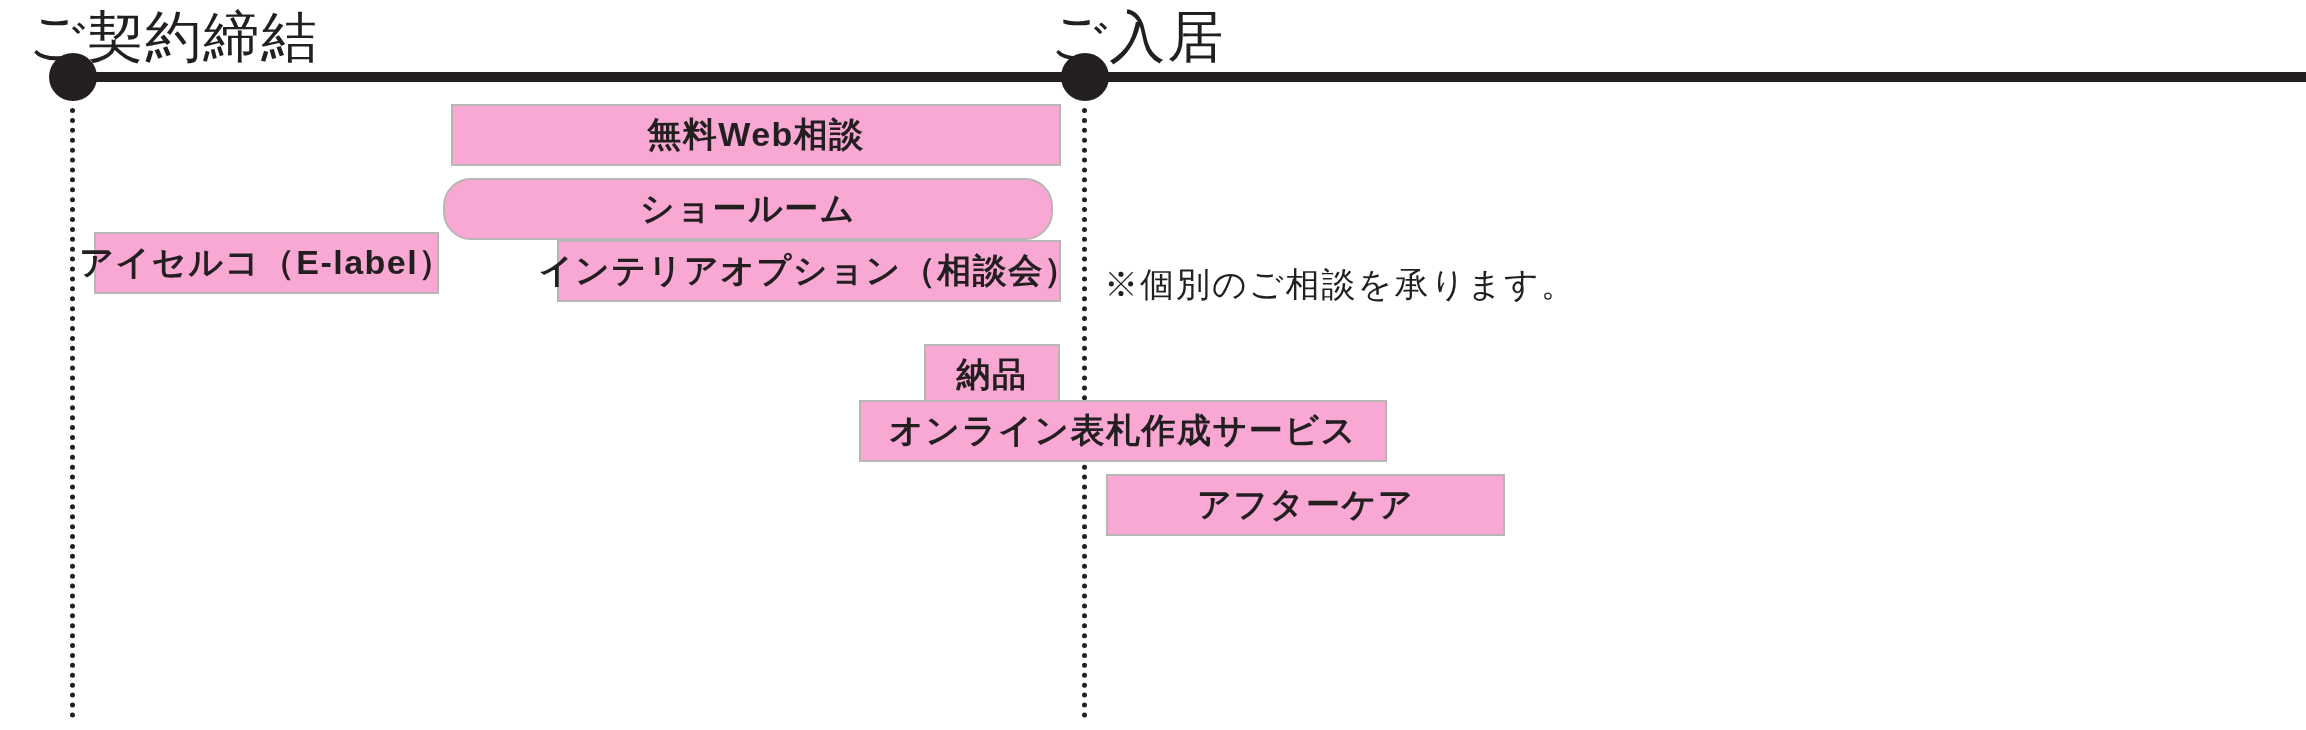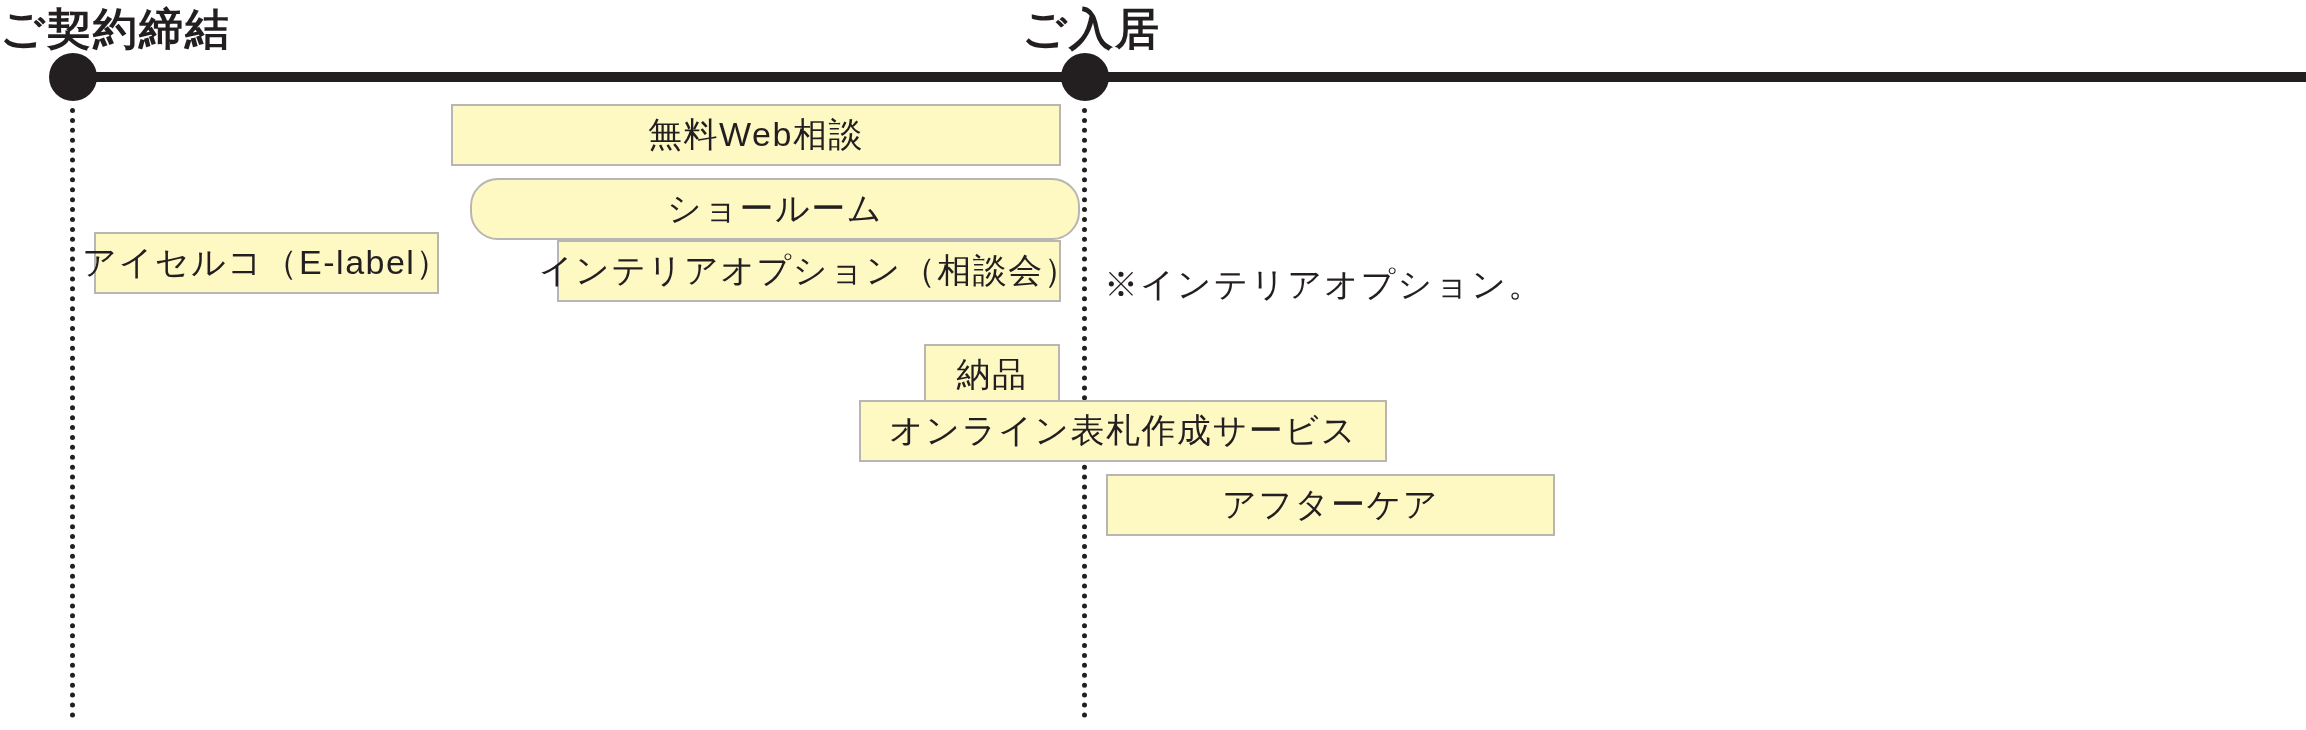--- a/index.html
+++ b/index.html
@@ -16,10 +16,11 @@
   }
   .milestone-label {
     position: absolute;
-    font-size: 44px;
-    font-weight: 700;
+    font-size: 56px;
+    font-weight: 400;
     letter-spacing: 2px;
     white-space: nowrap;
+    padding-left: 28px;
   }
   .axis {
     position: absolute;

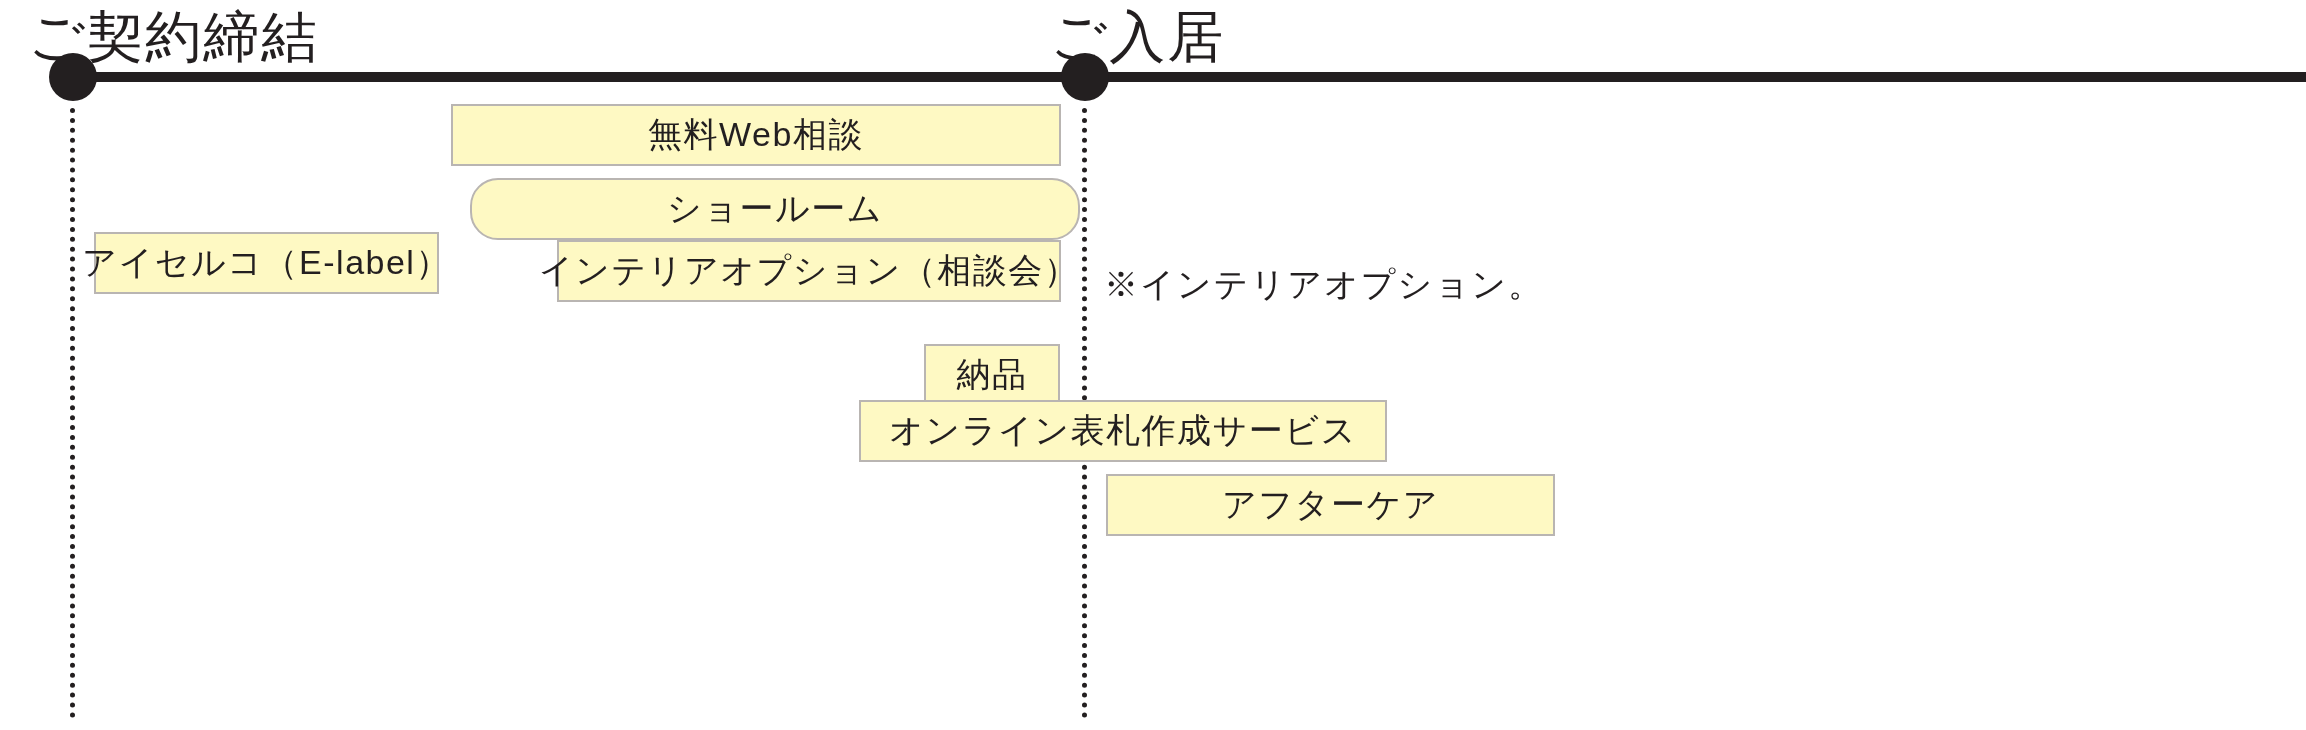--- a/index.html
+++ b/index.html
@@ -53,13 +53,13 @@
     position: absolute;
     box-sizing: border-box;
     height: 62px;
-    background: #fef9c3;
+    background: #f9a8d4;
     border: 2px solid #b9b5b2;
     display: flex;
     align-items: center;
     justify-content: center;
     font-size: 34px;
-    font-weight: 400;
+    font-weight: 700;
     letter-spacing: 1.5px;
     white-space: nowrap;
   }

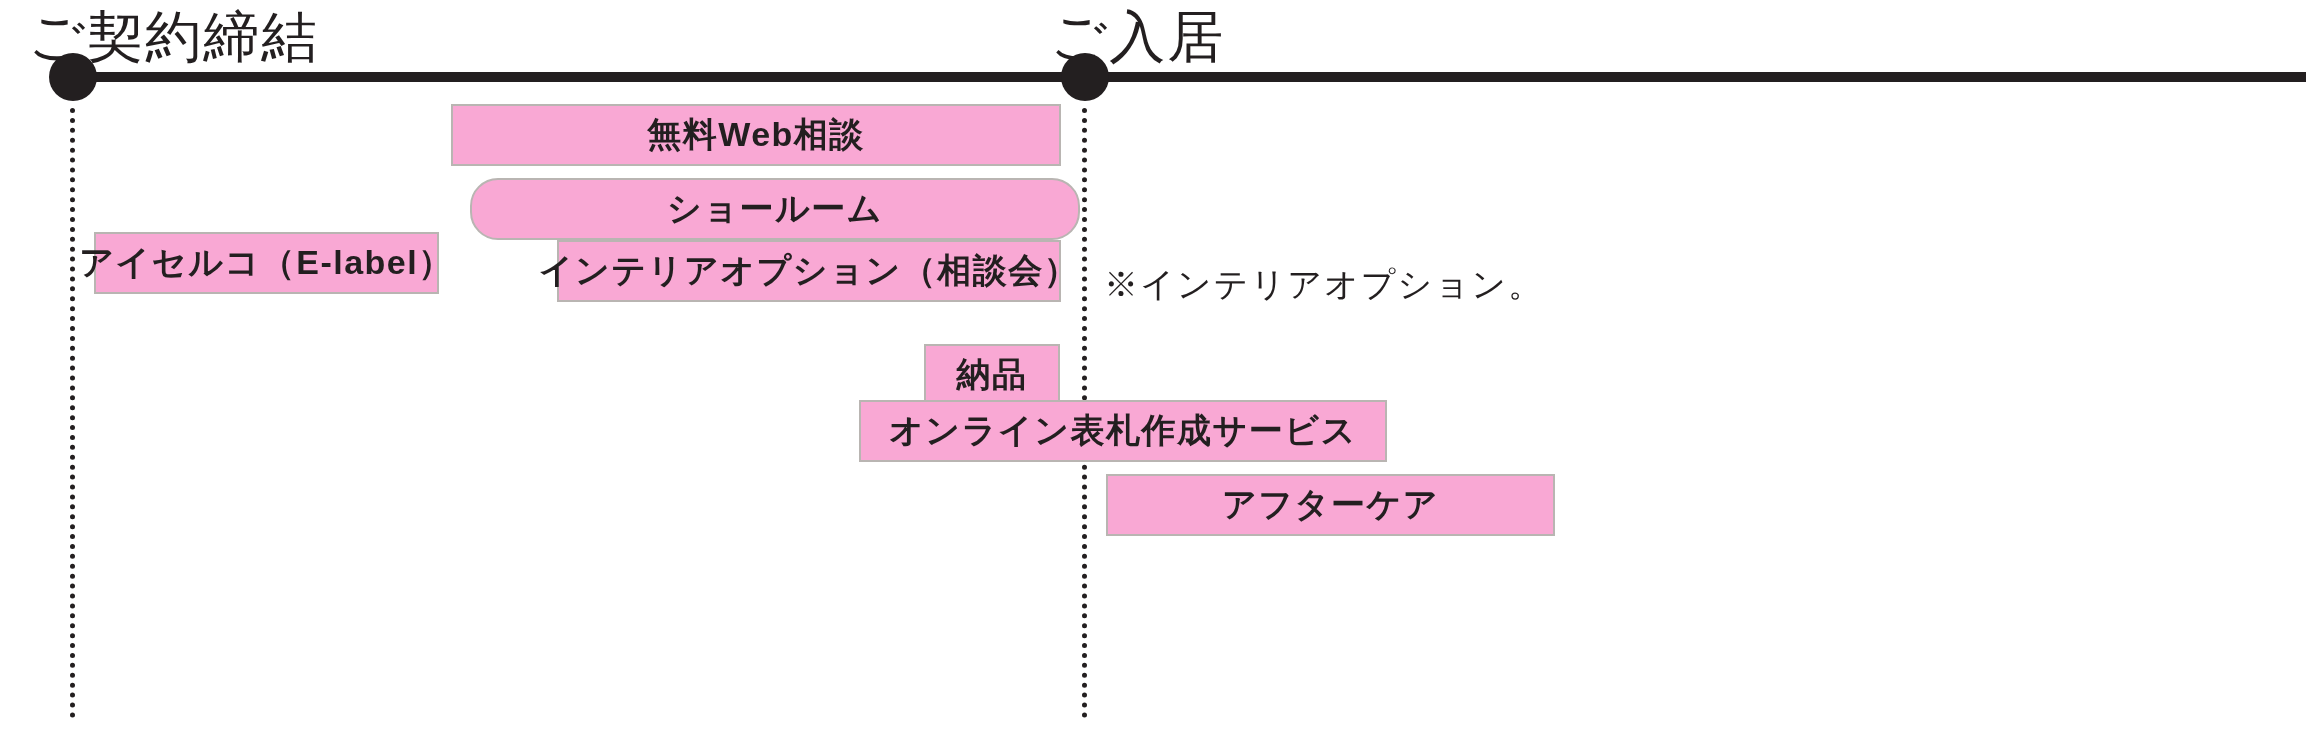--- a/index.html
+++ b/index.html
@@ -96,7 +96,7 @@
 
   <div class="box" style="left:451px; top:104px; width:610px;">無料Web相談</div>
 
-  <div class="box" style="left:470px; top:178px; width:610px;border-radius:28px;">ショールーム</div>
+  <div class="box" style="left:443px; top:178px; width:610px;border-radius:28px;">ショールーム</div>
 
   <div class="box" style="left:557px; top:240px; width:504px;">インテリアオプション（相談会）</div>
 

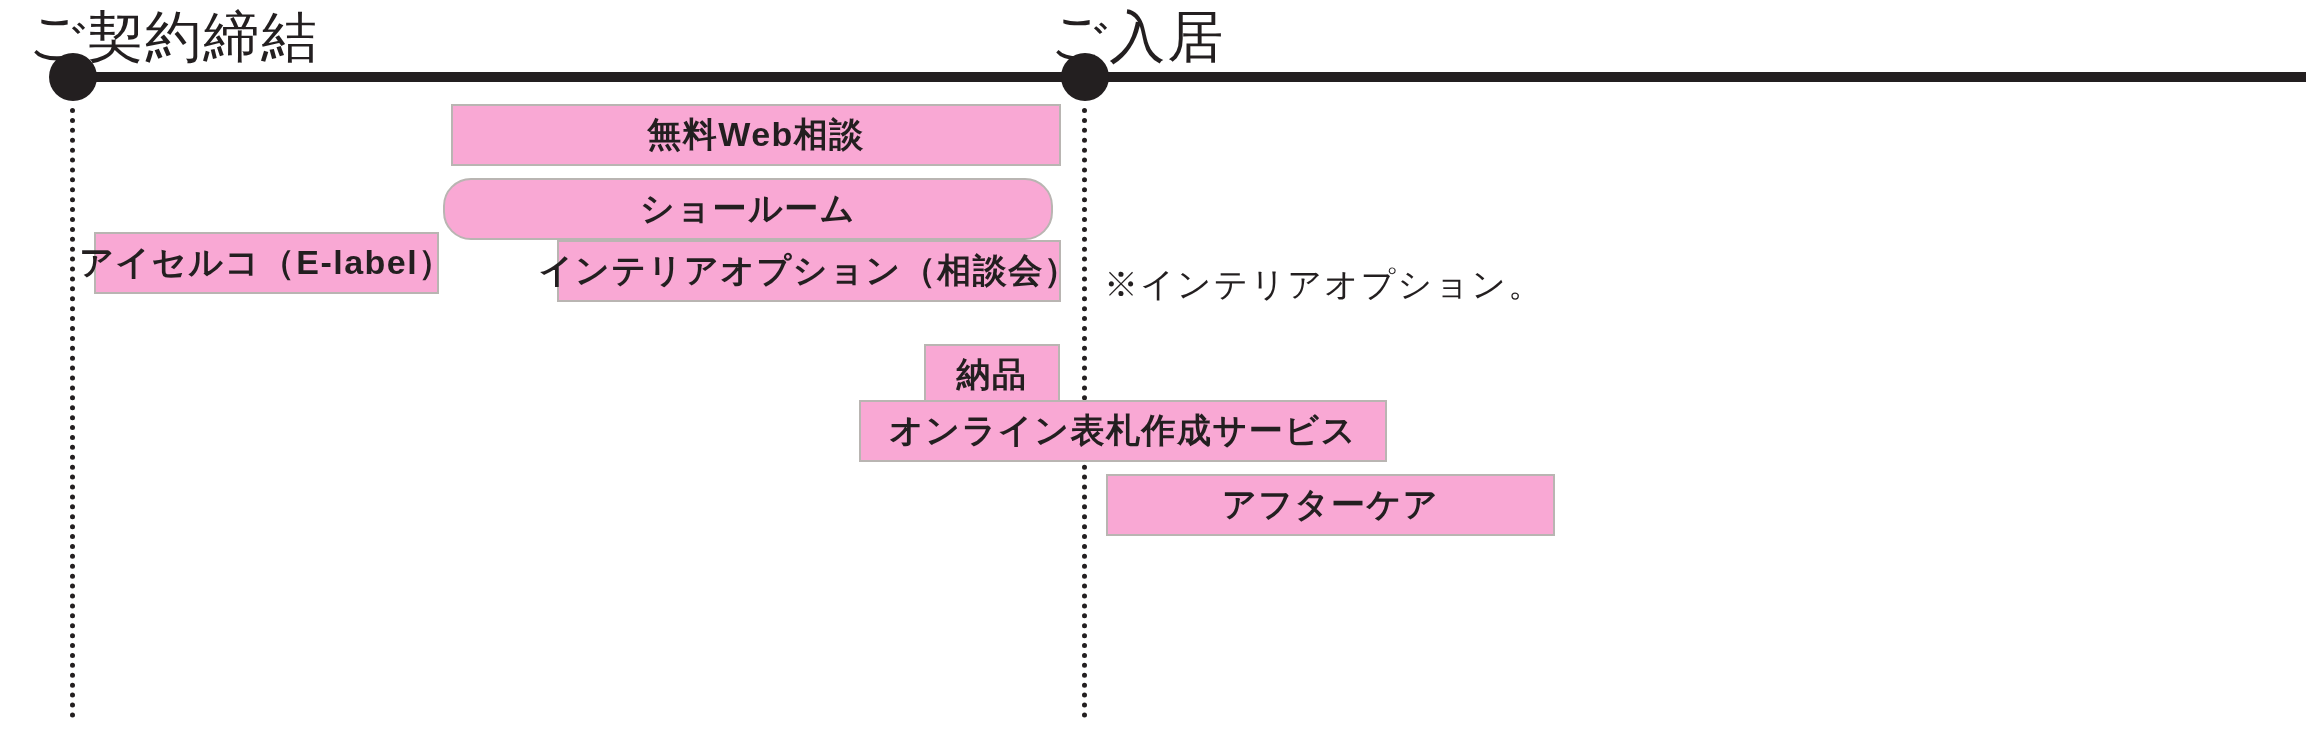--- a/index.html
+++ b/index.html
@@ -106,7 +106,7 @@
 
   <div class="box" style="left:1106px; top:474px; width:449px;">アフターケア</div>
 
-  <div class="note" style="left:1104px; top:262px;">※インテリアオプション。</div>
+  <div class="note" style="left:1104px; top:262px;">※個別のご相談を承ります。</div>
 
 </div>
 

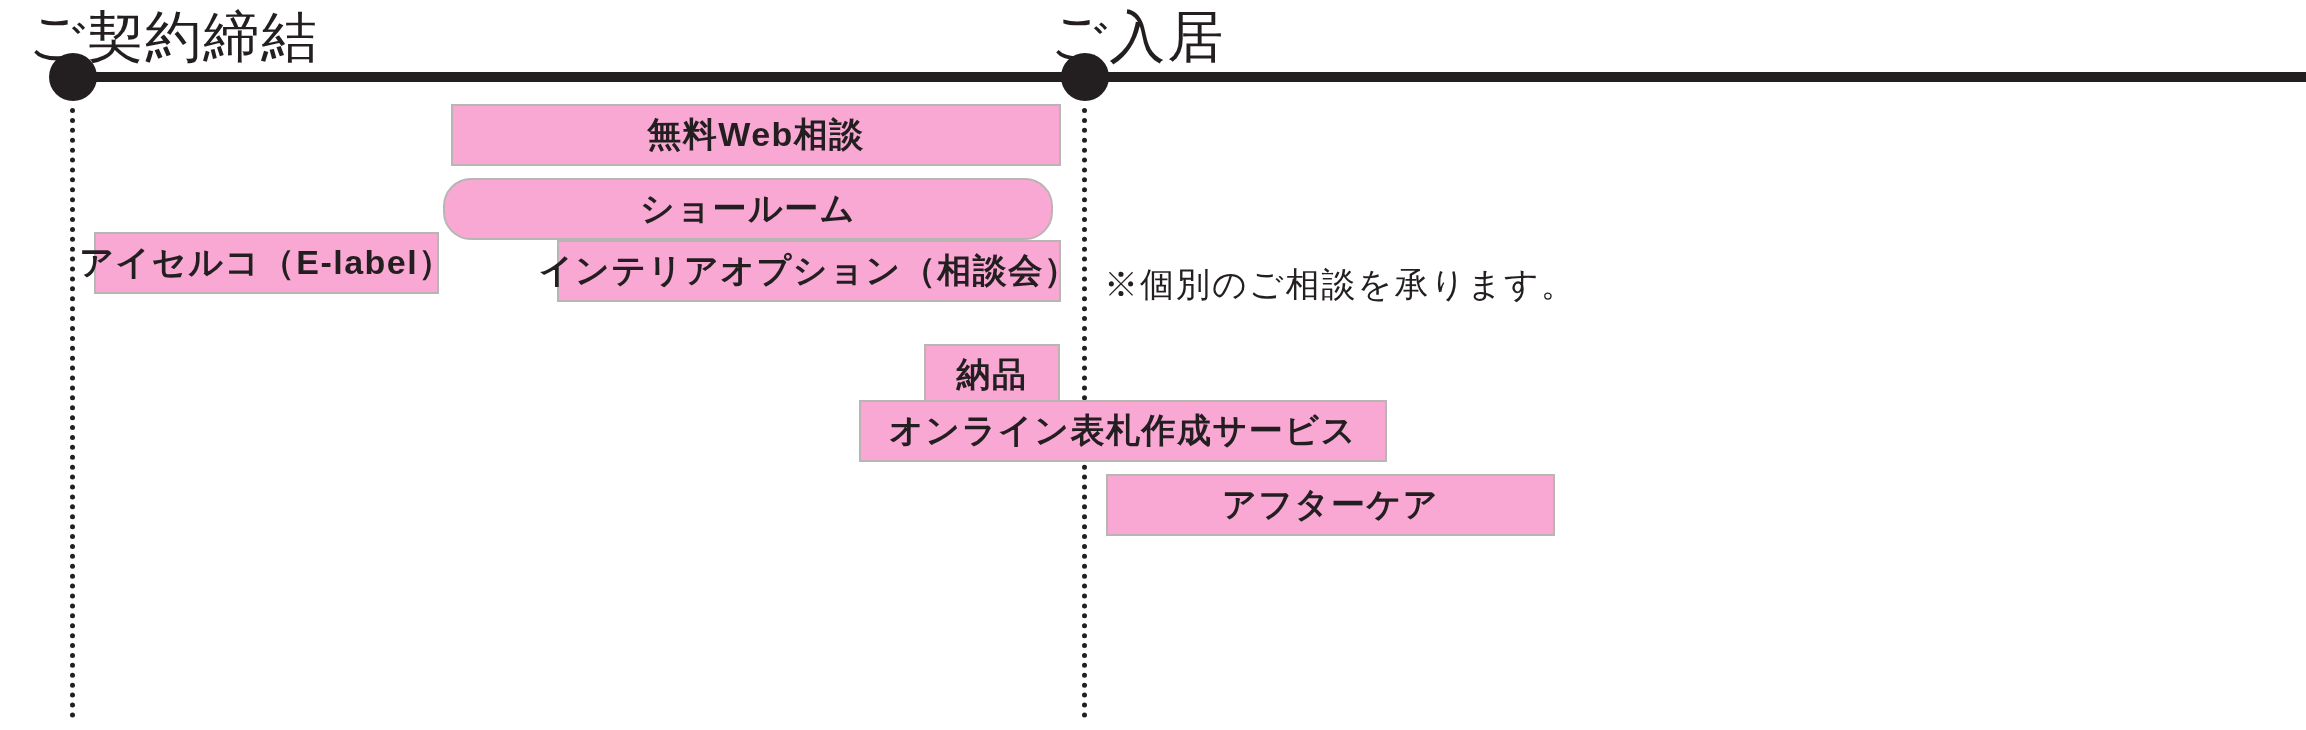--- a/index.html
+++ b/index.html
@@ -104,7 +104,7 @@
 
   <div class="box" style="left:859px; top:400px; width:528px;">オンライン表札作成サービス</div>
 
-  <div class="box" style="left:1106px; top:474px; width:449px;">アフターケア</div>
+  <div class="box" style="left:1106px; top:474px; width:399px;">アフターケア</div>
 
   <div class="note" style="left:1104px; top:262px;">※個別のご相談を承ります。</div>
 

